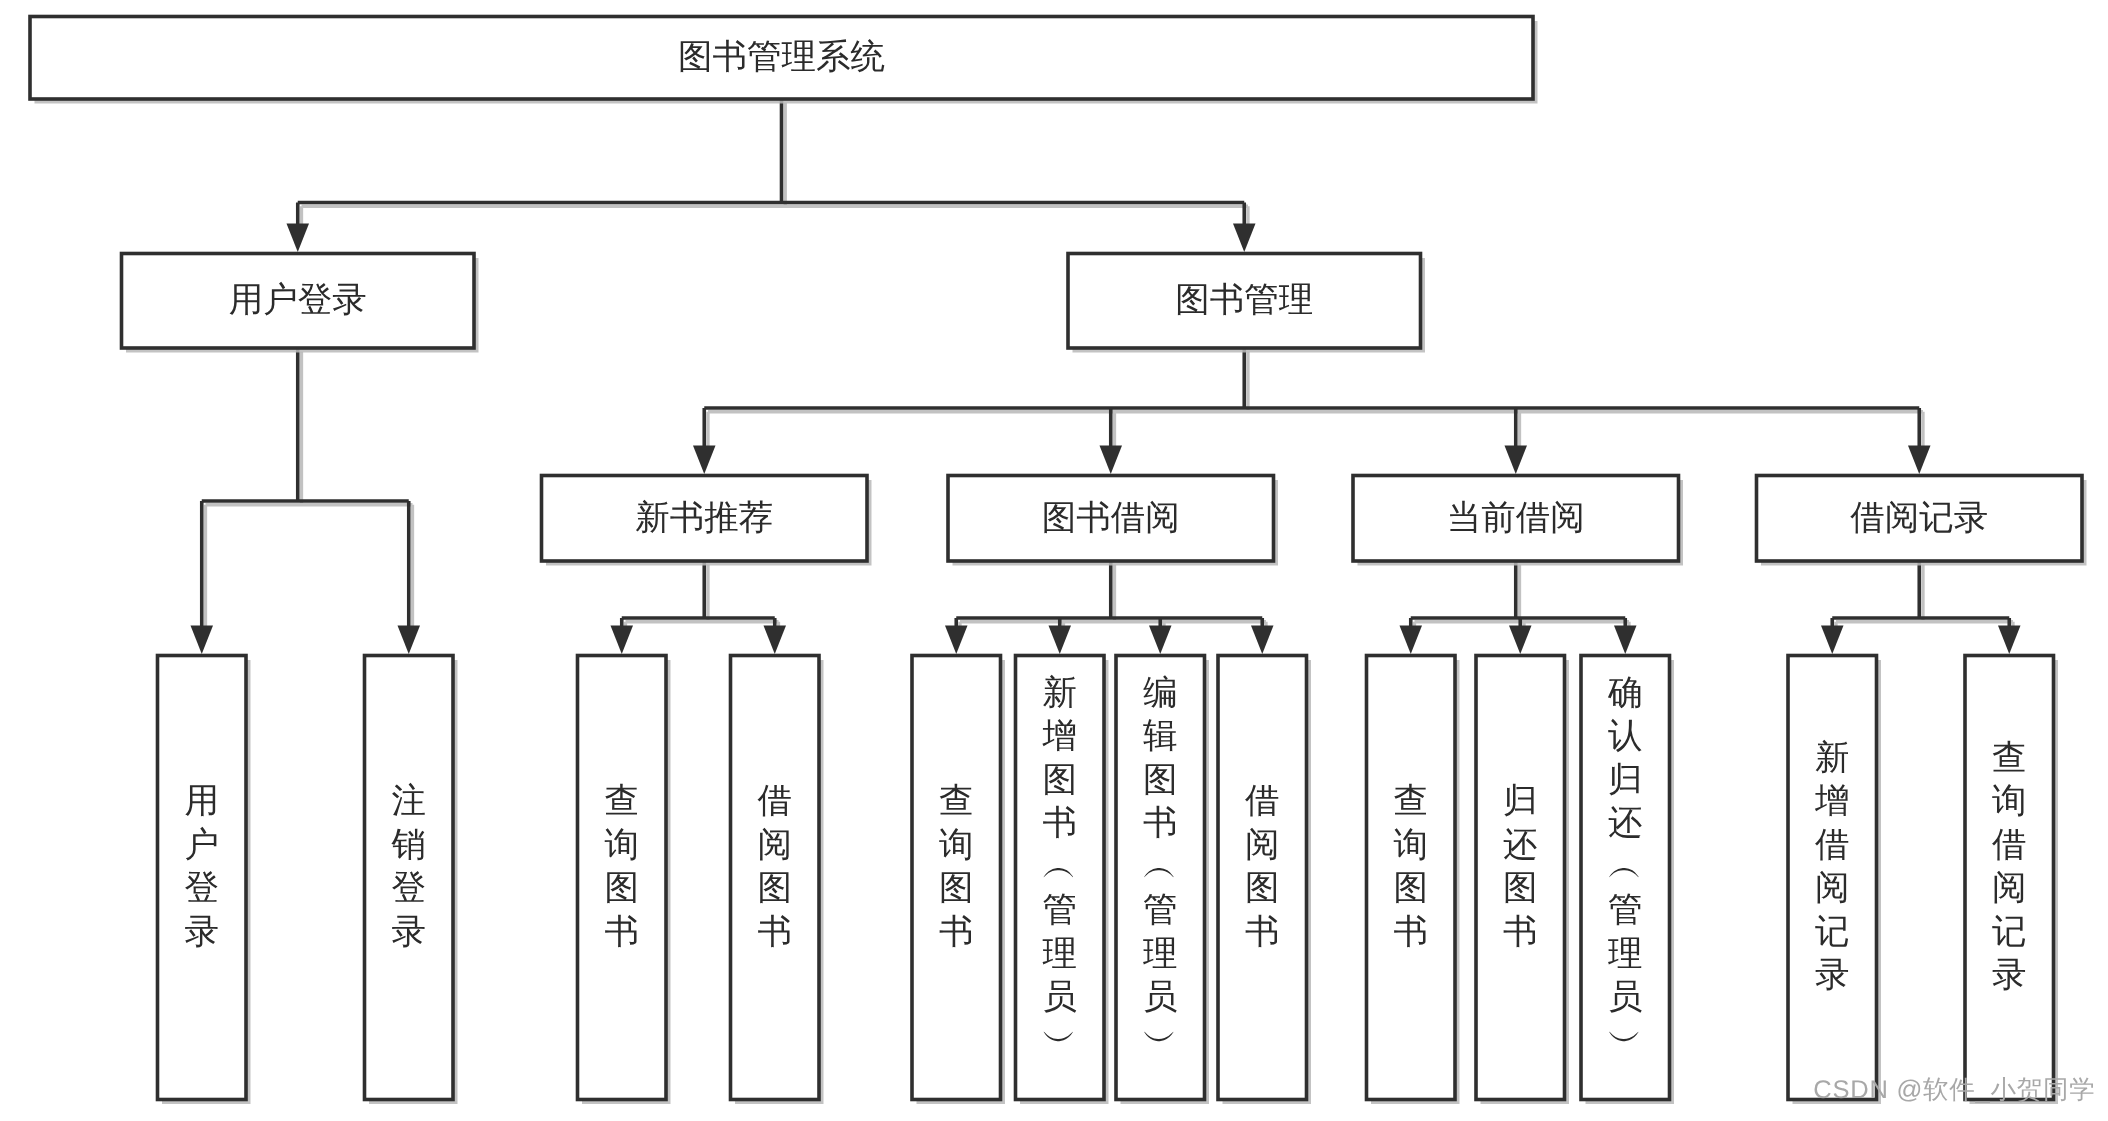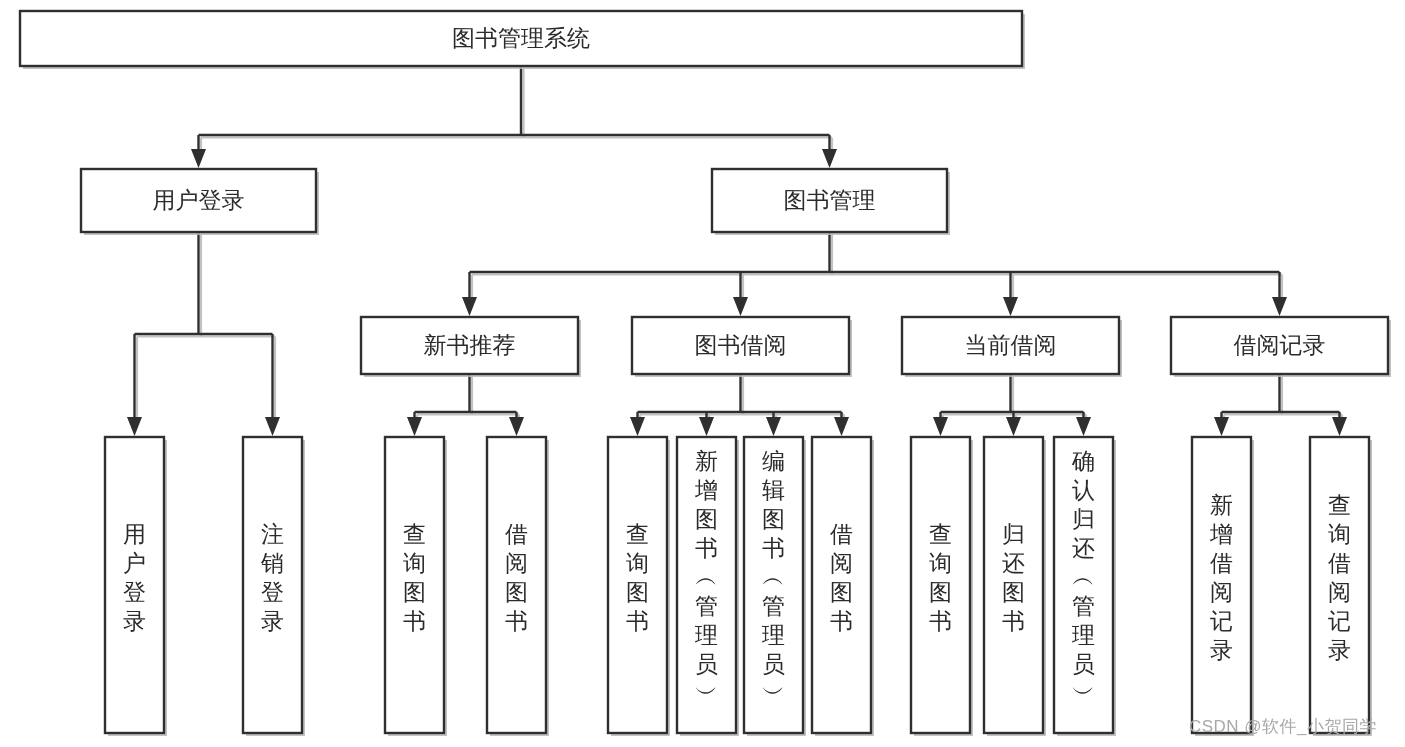--- a/index.html
+++ b/index.html
@@ -64,7 +64,7 @@
   }
   .watermark {
     position: absolute;
-    right: 28px;
+    right: 8px;
     bottom: 8px;
     font-family: "Liberation Sans", "DejaVu Sans", sans-serif;
     font-size: 17px;

